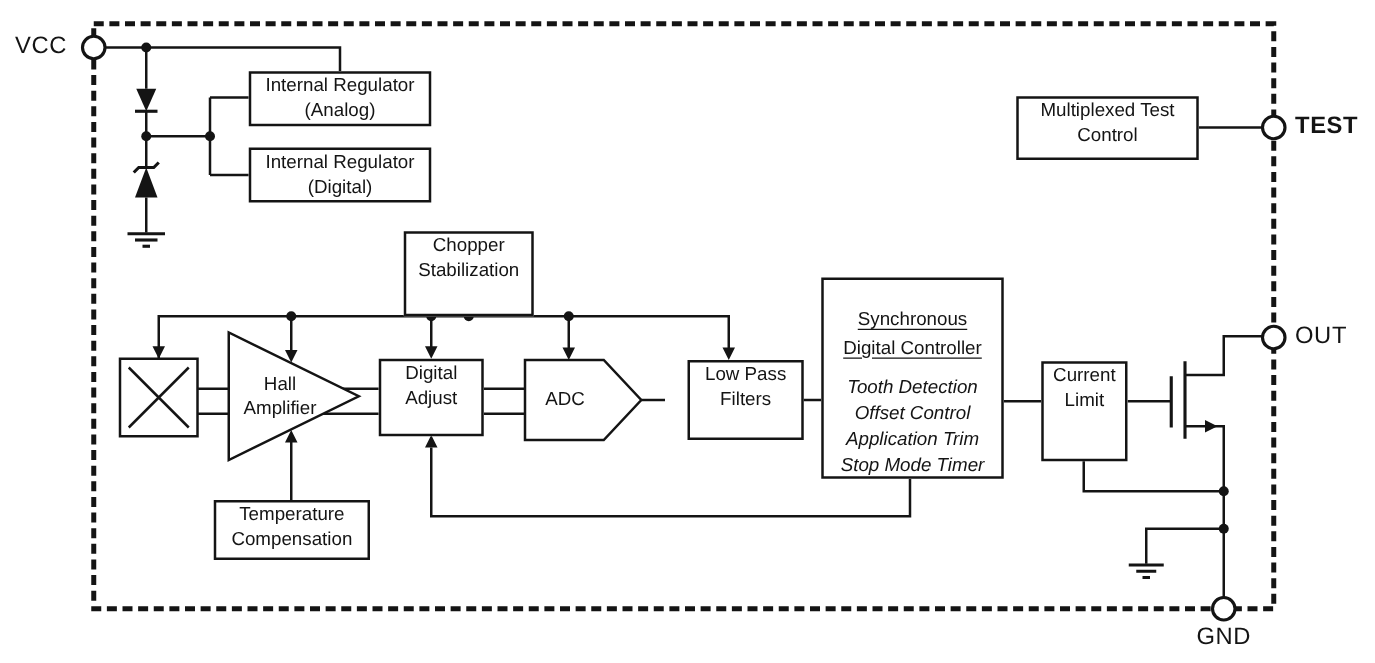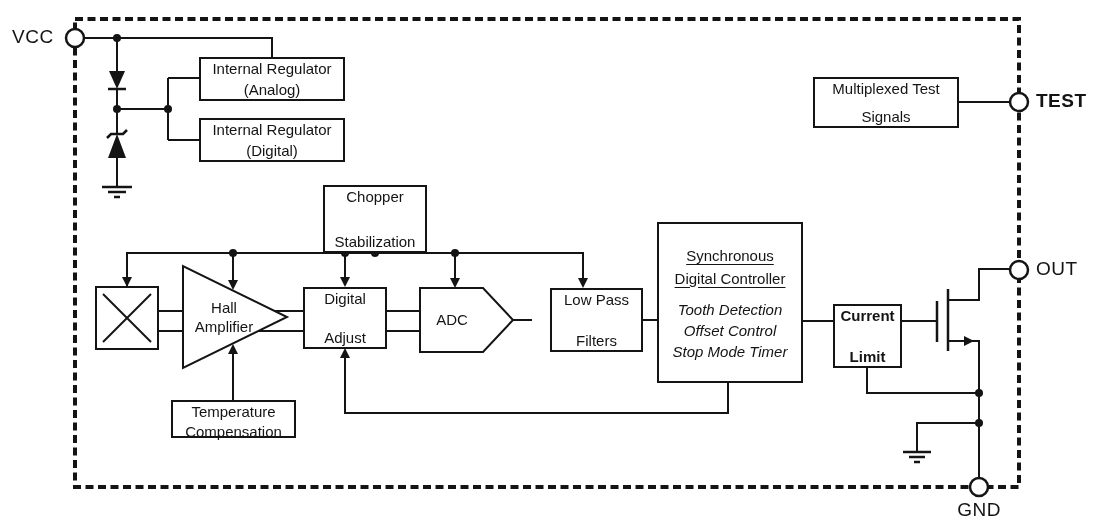--- a/index.html
+++ b/index.html
@@ -21,7 +21,7 @@
     display: flex;
     flex-direction: column;
     align-items: center;
-    justify-content: space-between;
+    justify-content: flex-start;
     text-align: center;
     font-size: 15px;
     line-height: 1.3;

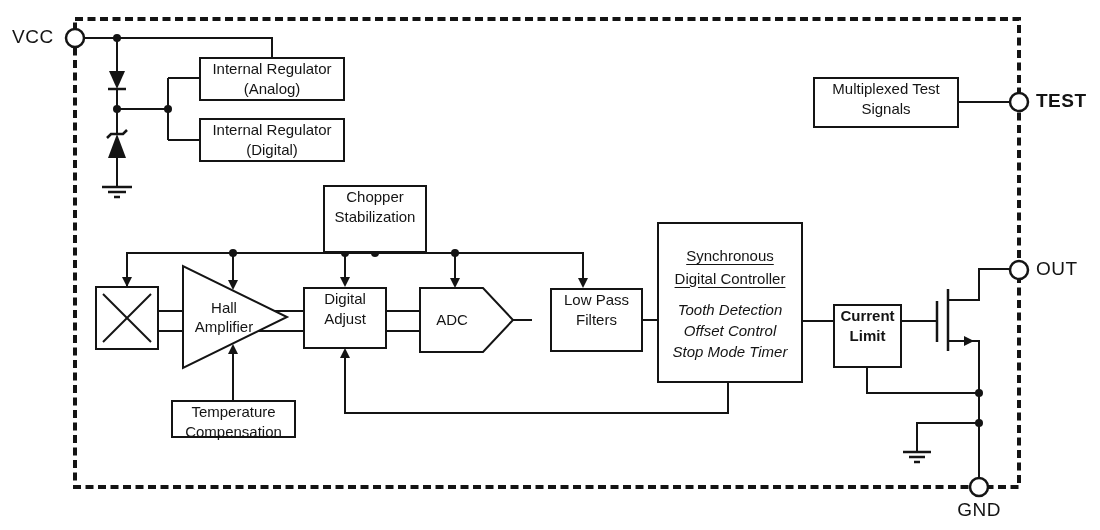--- a/index.html
+++ b/index.html
@@ -214,7 +214,7 @@
 
   <div class="box" style="left:813px; top:77px; width:146px; height:51px;">
     <span>Multiplexed Test</span>
-    <span>Signals</span>
+    <span>Control</span>
   </div>
 
   <div class="box" style="left:171px; top:400px; width:125px; height:38px;">

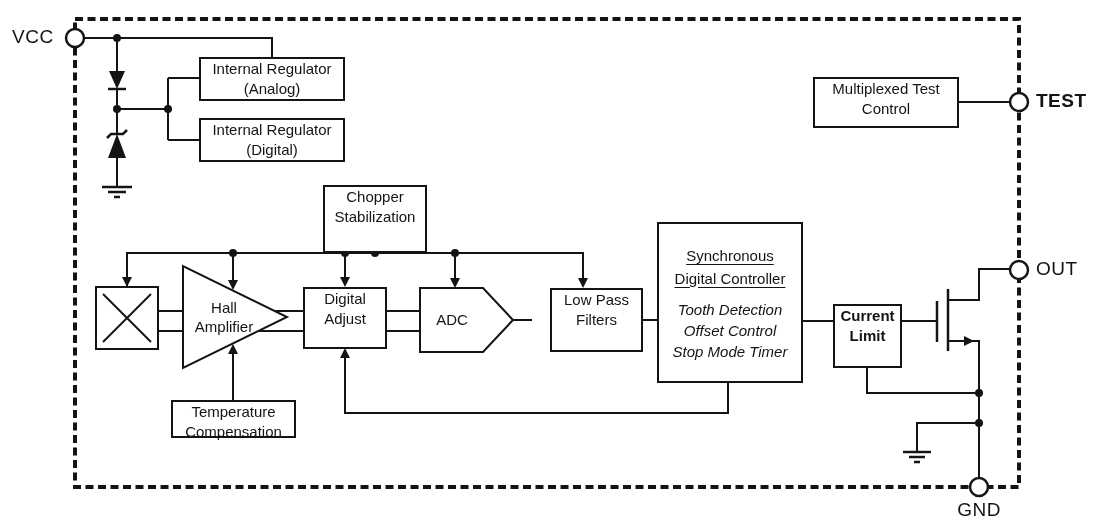--- a/index.html
+++ b/index.html
@@ -207,7 +207,7 @@
     </div>
   </div>
 
-  <div class="box" style="left:833px; top:304px; width:69px; height:64px;font-weight:bold;">
+  <div class="box" style="left:833px; top:289px; width:69px; height:80px;">
     <span>Current</span>
     <span>Limit</span>
   </div>

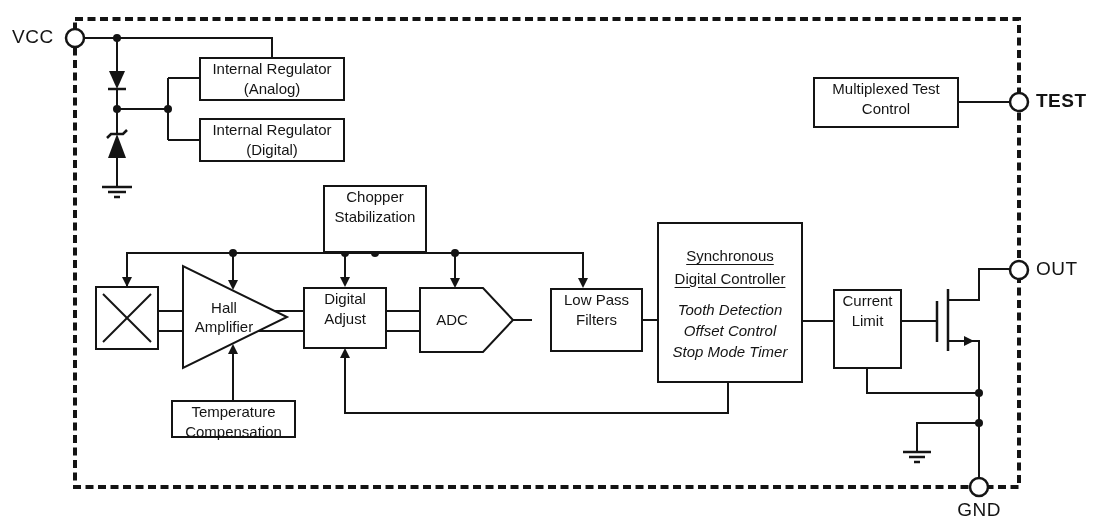--- a/index.html
+++ b/index.html
@@ -203,6 +203,7 @@
     <div class="ctl-fns">
       <div class="ctl-fn">Tooth Detection</div>
       <div class="ctl-fn">Offset Control</div>
+      <div class="ctl-fn">Application Trim</div>
       <div class="ctl-fn">Stop Mode Timer</div>
     </div>
   </div>

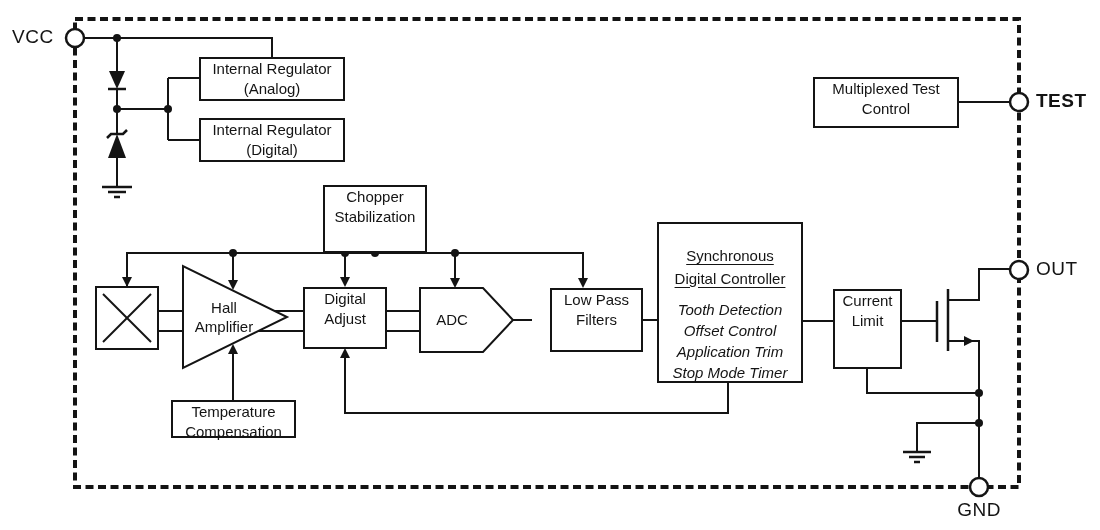--- a/index.html
+++ b/index.html
@@ -218,7 +218,7 @@
     <span>Control</span>
   </div>
 
-  <div class="box" style="left:171px; top:400px; width:125px; height:38px;">
+  <div class="box" style="left:171px; top:400px; width:125px; height:48px;">
     <span>Temperature</span>
     <span>Compensation</span>
   </div>

